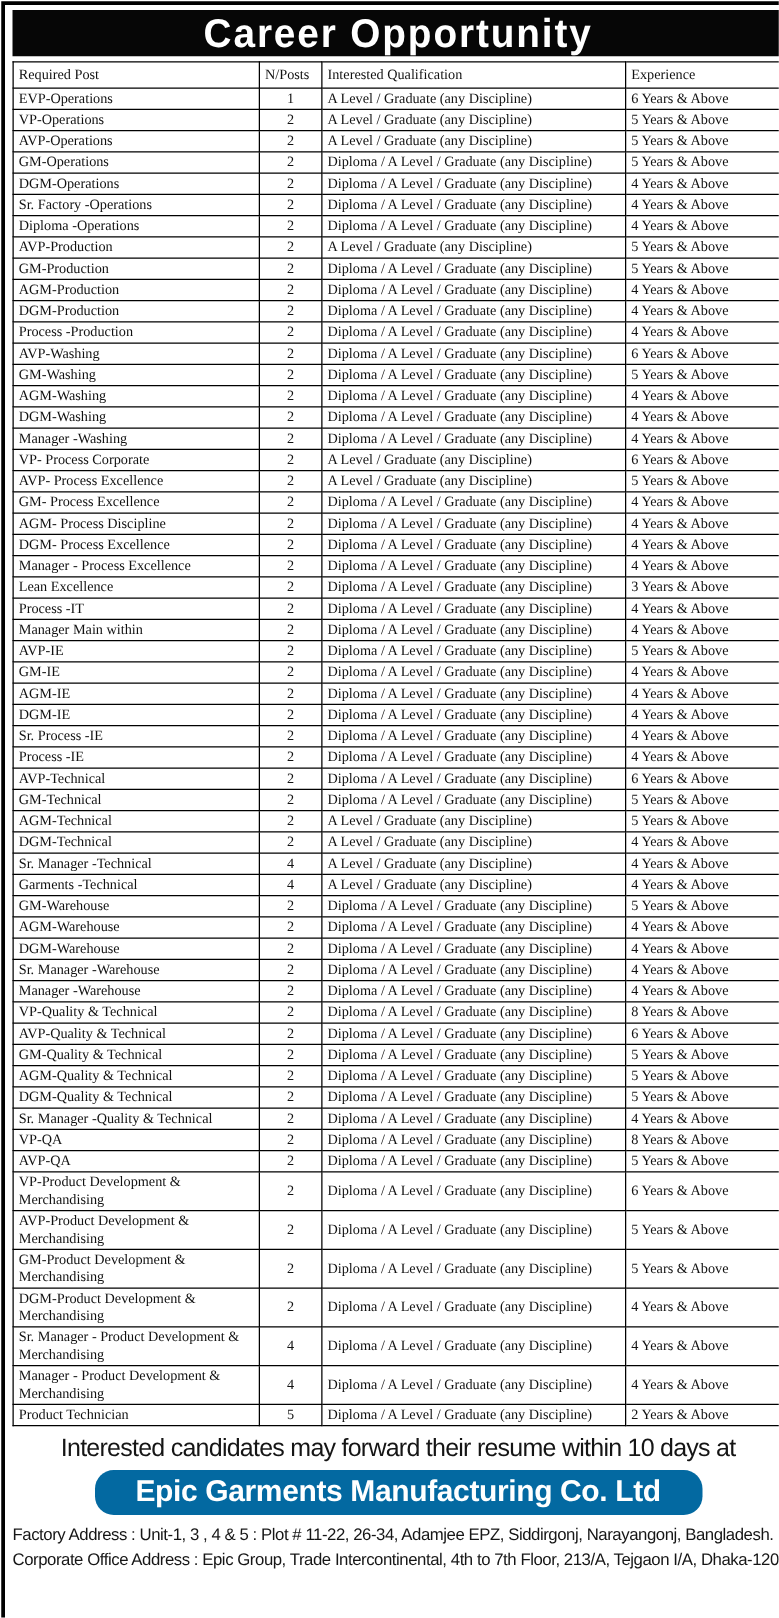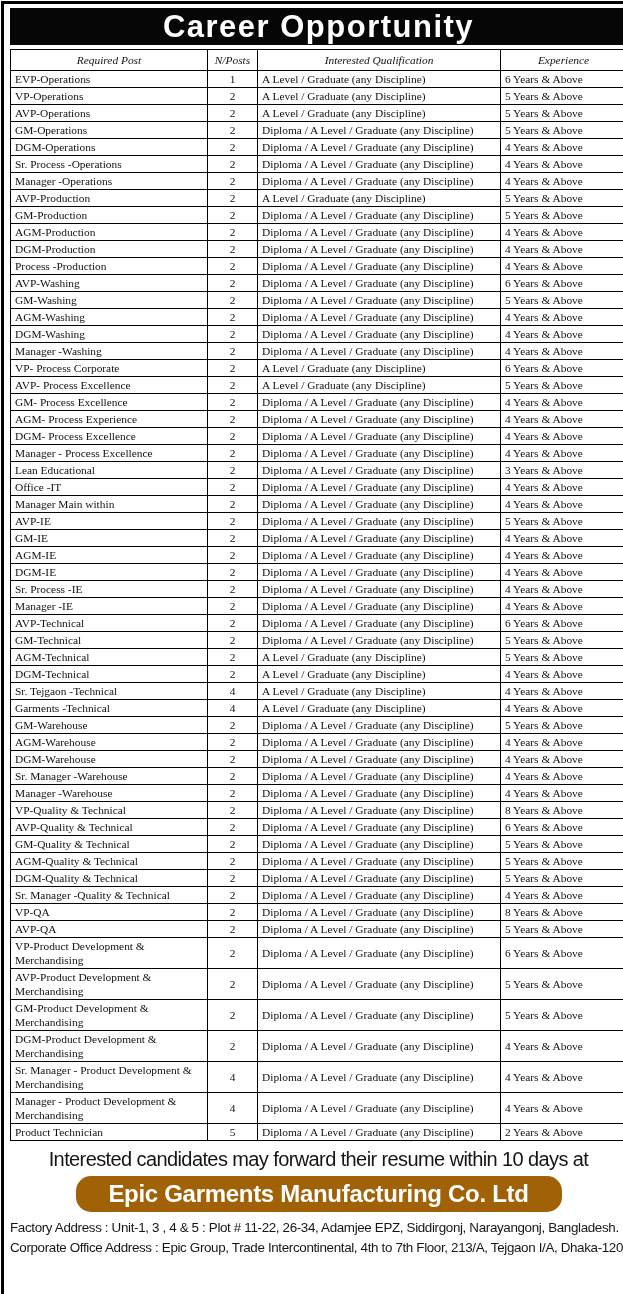--- a/index.html
+++ b/index.html
@@ -10,7 +10,7 @@
   table{width:100%;border-collapse:collapse;table-layout:fixed;font-family:"Liberation Serif",serif;}
   col.w0{width:197px;} col.w1{width:50px;} col.w2{width:243px;} col.w3{width:auto;}
   th,td{border:1px solid #000;font-size:11.4px;line-height:14px;padding:1px 4px;font-weight:normal;vertical-align:middle;overflow:hidden;}
-  th{text-align:center;height:18px;font-style:italic;}
+  th{text-align:left;height:18px;}
   td.c1{text-align:center;}
   td.c2{white-space:nowrap;margin-left:40px;}
   td.c3{white-space:nowrap;}

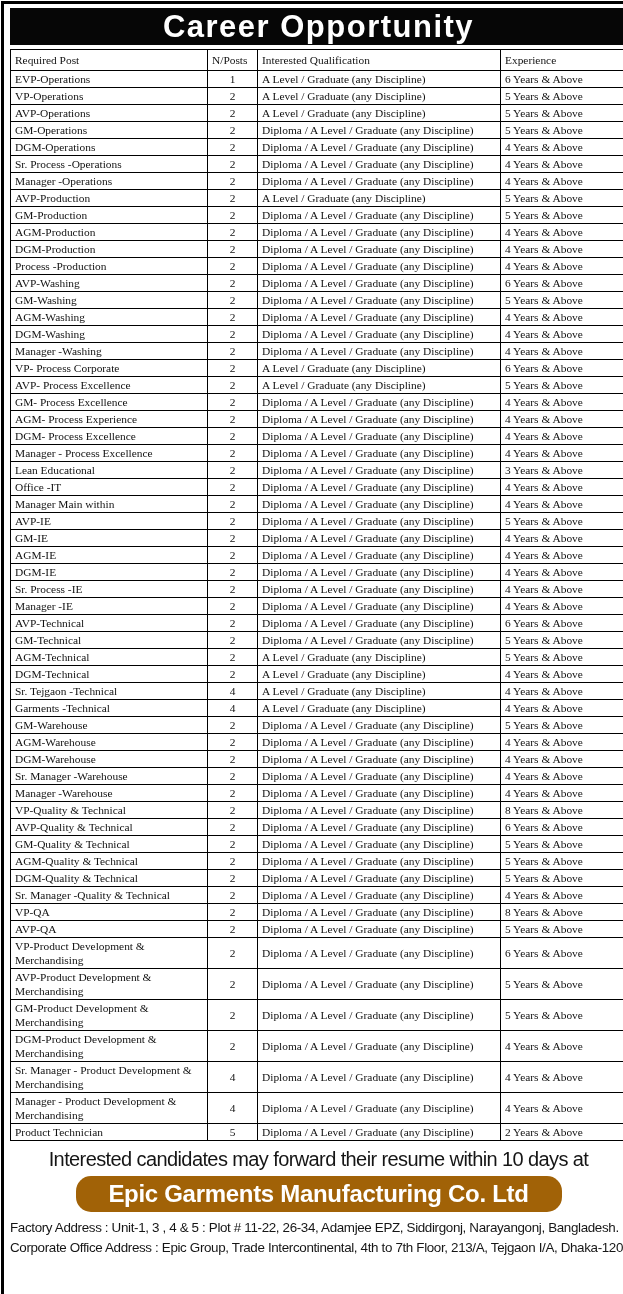--- a/index.html
+++ b/index.html
@@ -76,7 +76,7 @@
           <td class="c3">4 Years &amp; Above</td>
         </tr>
         <tr>
-          <td class="c0">Sr. Process -Operations</td>
+          <td class="c0">Sr. Factory -Operations</td>
           <td class="c1">2</td>
           <td class="c2">Diploma / A Level / Graduate (any Discipline)</td>
           <td class="c3">4 Years &amp; Above</td>

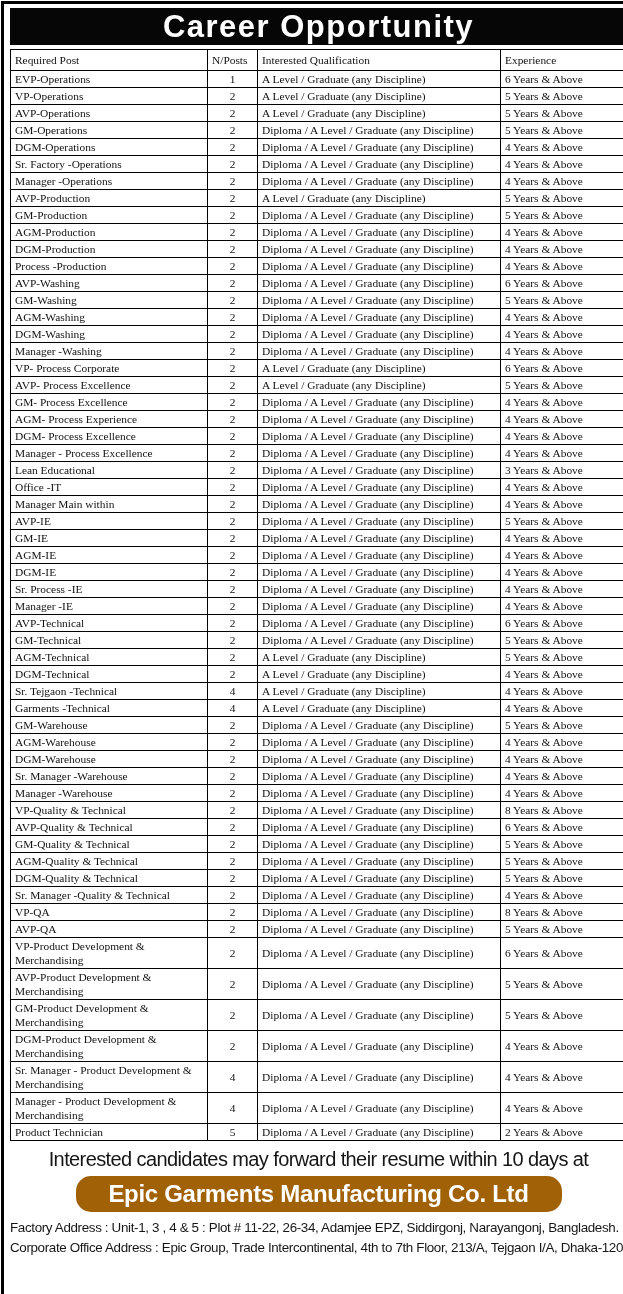--- a/index.html
+++ b/index.html
@@ -82,7 +82,7 @@
           <td class="c3">4 Years &amp; Above</td>
         </tr>
         <tr>
-          <td class="c0">Manager -Operations</td>
+          <td class="c0">Diploma -Operations</td>
           <td class="c1">2</td>
           <td class="c2">Diploma / A Level / Graduate (any Discipline)</td>
           <td class="c3">4 Years &amp; Above</td>

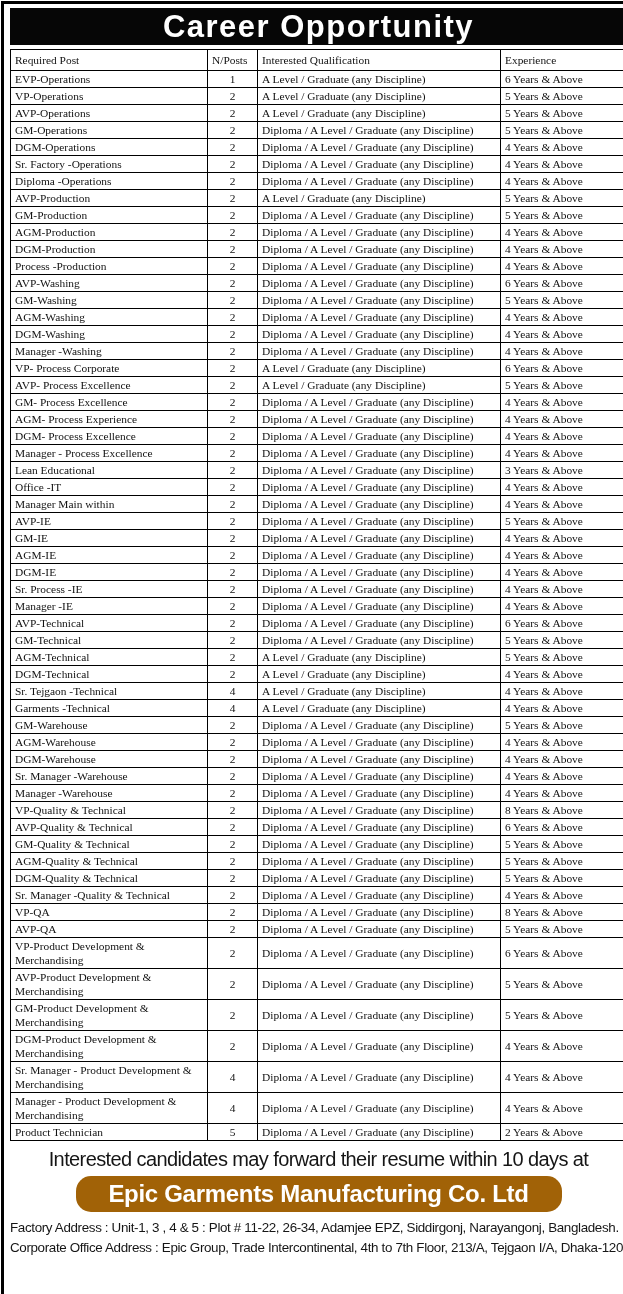--- a/index.html
+++ b/index.html
@@ -166,7 +166,7 @@
           <td class="c3">4 Years &amp; Above</td>
         </tr>
         <tr>
-          <td class="c0">AGM- Process Experience</td>
+          <td class="c0">AGM- Process Discipline</td>
           <td class="c1">2</td>
           <td class="c2">Diploma / A Level / Graduate (any Discipline)</td>
           <td class="c3">4 Years &amp; Above</td>

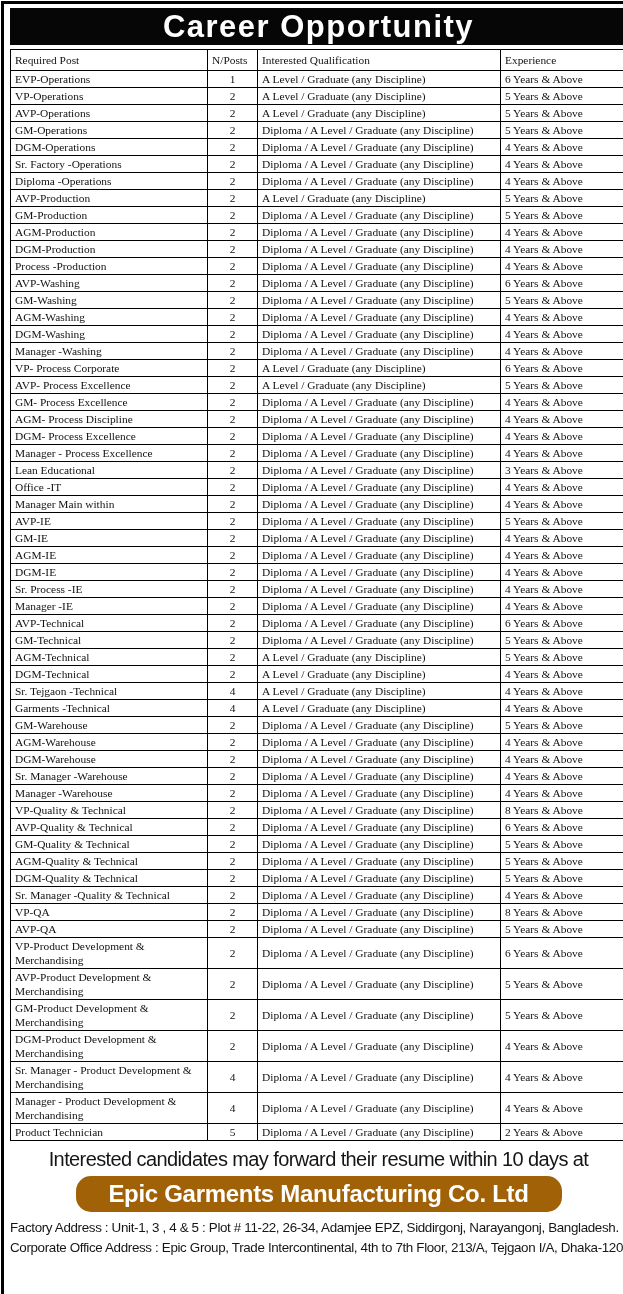--- a/index.html
+++ b/index.html
@@ -184,7 +184,7 @@
           <td class="c3">4 Years &amp; Above</td>
         </tr>
         <tr>
-          <td class="c0">Lean Educational</td>
+          <td class="c0">Lean Excellence</td>
           <td class="c1">2</td>
           <td class="c2">Diploma / A Level / Graduate (any Discipline)</td>
           <td class="c3">3 Years &amp; Above</td>

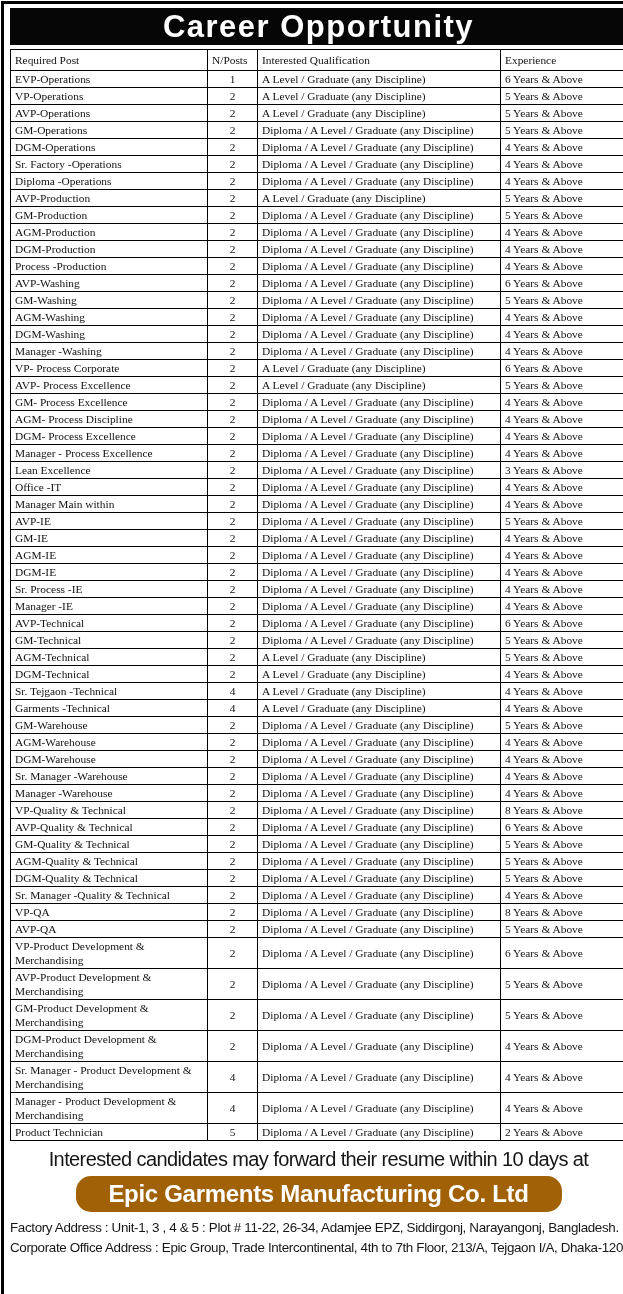--- a/index.html
+++ b/index.html
@@ -190,7 +190,7 @@
           <td class="c3">3 Years &amp; Above</td>
         </tr>
         <tr>
-          <td class="c0">Office -IT</td>
+          <td class="c0">Process -IT</td>
           <td class="c1">2</td>
           <td class="c2">Diploma / A Level / Graduate (any Discipline)</td>
           <td class="c3">4 Years &amp; Above</td>

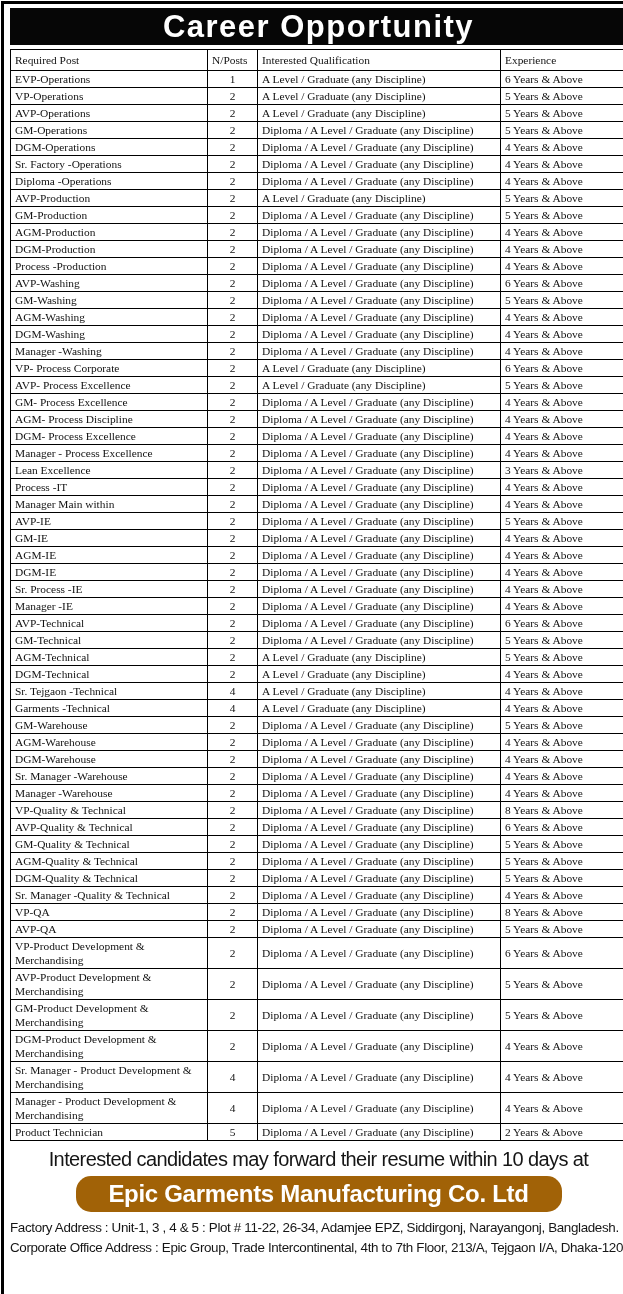--- a/index.html
+++ b/index.html
@@ -232,7 +232,7 @@
           <td class="c3">4 Years &amp; Above</td>
         </tr>
         <tr>
-          <td class="c0">Manager -IE</td>
+          <td class="c0">Process -IE</td>
           <td class="c1">2</td>
           <td class="c2">Diploma / A Level / Graduate (any Discipline)</td>
           <td class="c3">4 Years &amp; Above</td>

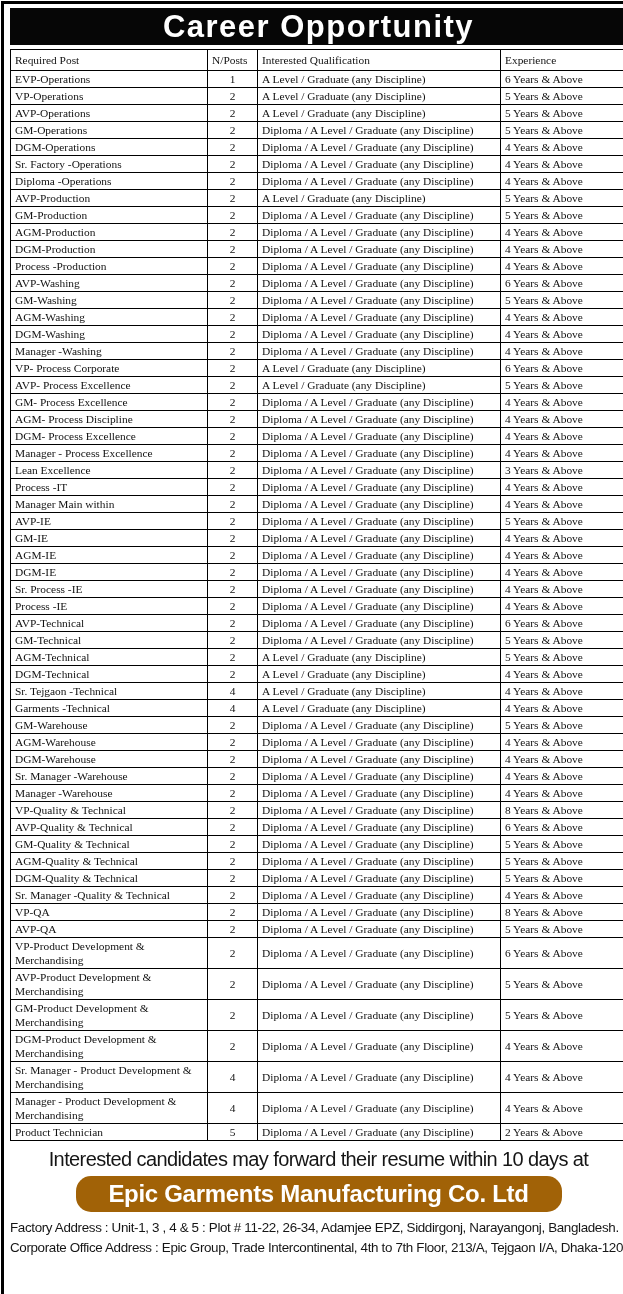--- a/index.html
+++ b/index.html
@@ -262,7 +262,7 @@
           <td class="c3">4 Years &amp; Above</td>
         </tr>
         <tr>
-          <td class="c0">Sr. Tejgaon -Technical</td>
+          <td class="c0">Sr. Manager -Technical</td>
           <td class="c1">4</td>
           <td class="c2">A Level / Graduate (any Discipline)</td>
           <td class="c3">4 Years &amp; Above</td>

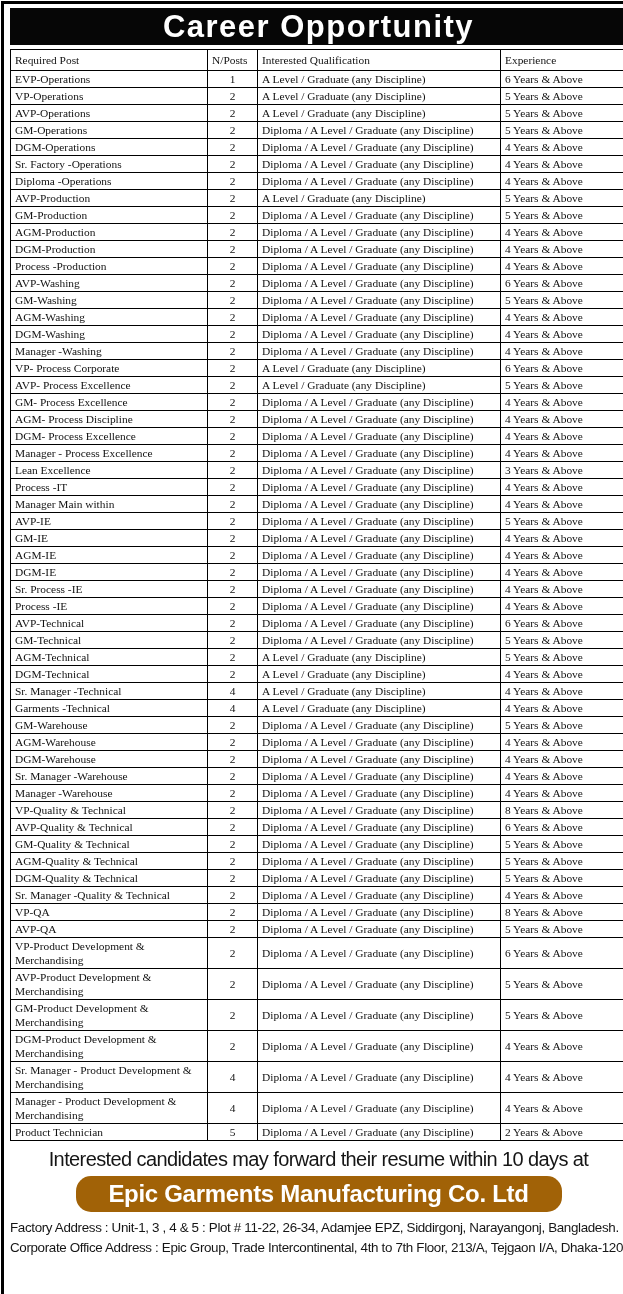--- a/index.html
+++ b/index.html
@@ -15,7 +15,7 @@
   td.c2{white-space:nowrap;margin-left:40px;}
   td.c3{white-space:nowrap;}
   .note{margin:7px 0 5px 0;text-align:center;white-space:nowrap;font-family:"Liberation Sans",sans-serif;font-size:20px;letter-spacing:-0.6px;color:#151515;}
-  .company-bar{width:486px;height:36px;margin:0 auto;background:#a16207;border-radius:15px;display:flex;align-items:center;justify-content:center;}
+  .company-bar{width:486px;height:36px;margin:0 auto;background:#0369a1;border-radius:15px;display:flex;align-items:center;justify-content:center;}
   .company-bar span{color:#ffffff;font-family:"Liberation Sans",sans-serif;font-weight:bold;font-size:24px;letter-spacing:-0.3px;white-space:nowrap;}
   .addr{margin-top:5px;font-family:"Liberation Sans",sans-serif;font-size:13.4px;letter-spacing:-0.35px;color:#161616;white-space:nowrap;}
   .addr.first{margin-top:8px;}

